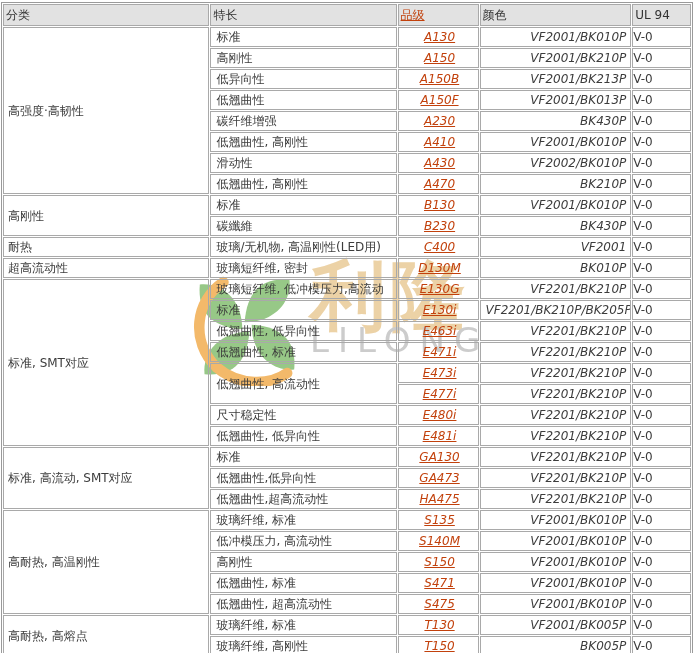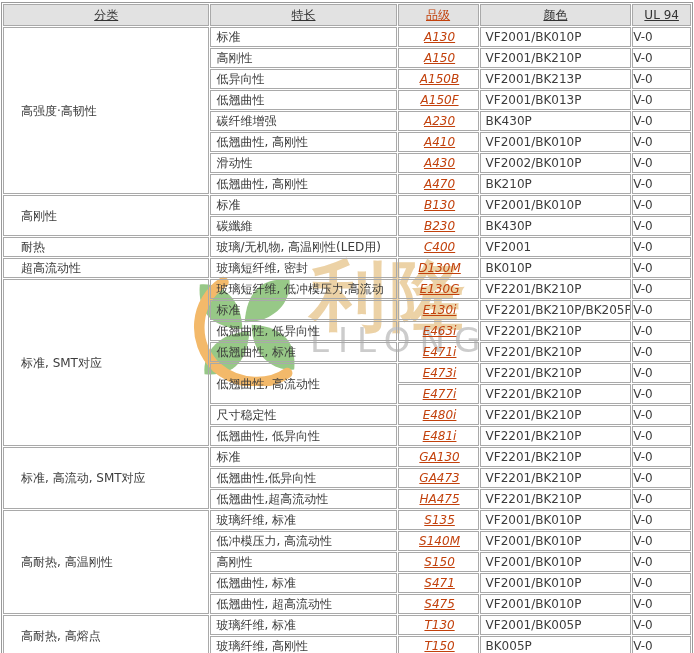--- a/index.html
+++ b/index.html
@@ -40,7 +40,7 @@
   }
   th {
     background:#e2e2e2; color:#333333;
-    font-weight:normal; height:20px; text-align:center; padding:0 2px;text-decoration:underline;
+    font-weight:normal; height:20px; text-align:left; padding:0 2px;
   }
   td { height:18px; color:#3c3c3c; padding:0 4px; vertical-align:middle; }
   td.cat   { padding-left:17px; text-align:left; }

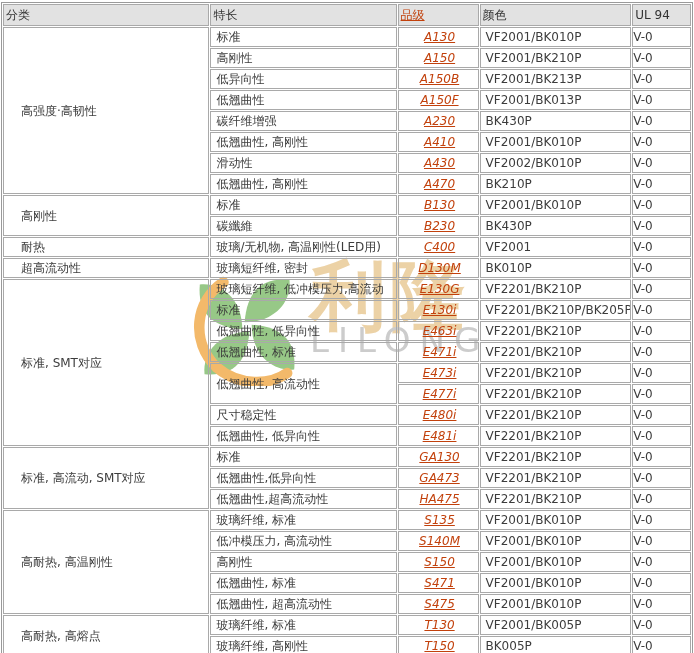--- a/index.html
+++ b/index.html
@@ -46,7 +46,7 @@
   td.cat   { padding-left:17px; text-align:left; }
   td.feat  { padding-left:5px; text-align:left; }
   td.grade { padding-left:7px; text-align:center;font-style:italic; }
-  td.colr  { padding-left:5px; text-align:left; }
+  td.colr  { padding-left:5px; text-align:right;font-style:italic; }
   td.ul94  { text-align:left; padding:0; }
   a.lnk { color:#c2410c; text-decoration:underline; cursor:pointer; }
 </style>

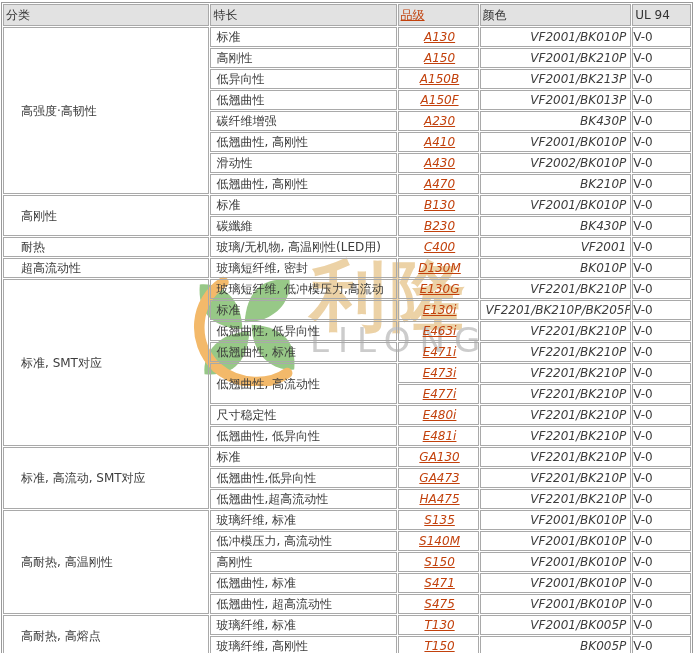--- a/index.html
+++ b/index.html
@@ -43,7 +43,7 @@
     font-weight:normal; height:20px; text-align:left; padding:0 2px;
   }
   td { height:18px; color:#3c3c3c; padding:0 4px; vertical-align:middle; }
-  td.cat   { padding-left:17px; text-align:left; }
+  td.cat   { padding-left:4px; text-align:left; }
   td.feat  { padding-left:5px; text-align:left; }
   td.grade { padding-left:7px; text-align:center;font-style:italic; }
   td.colr  { padding-left:5px; text-align:right;font-style:italic; }

